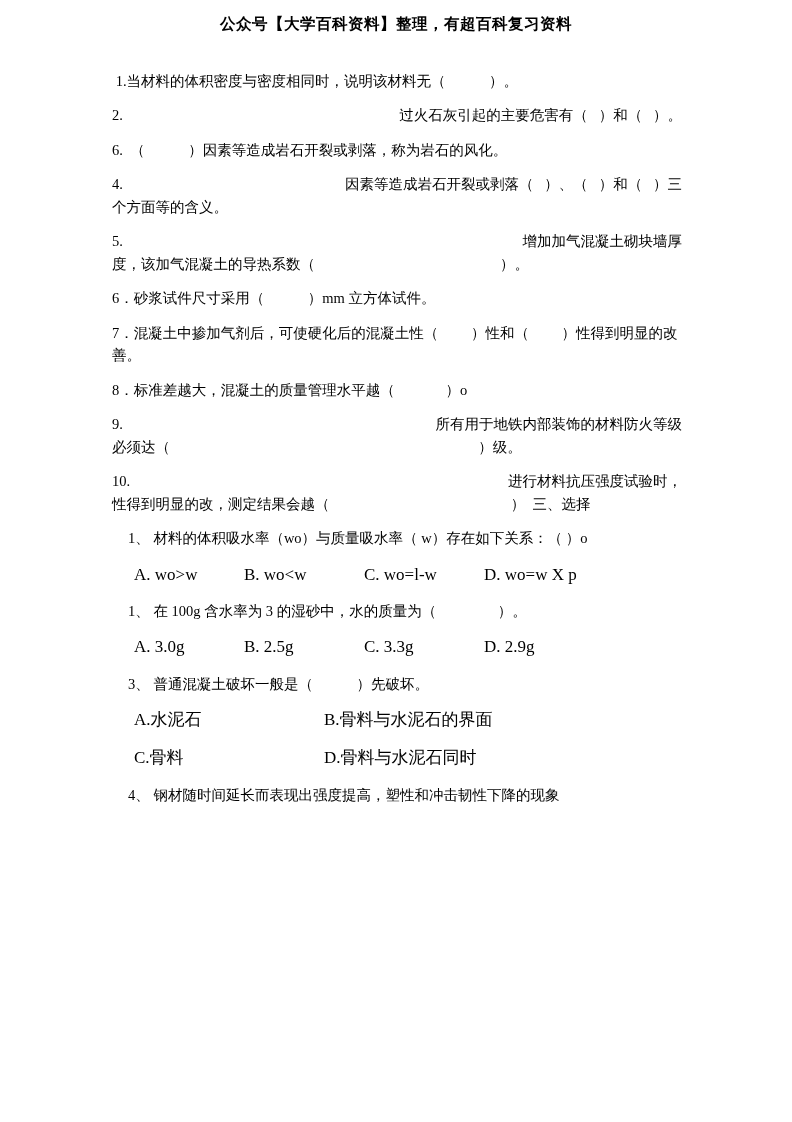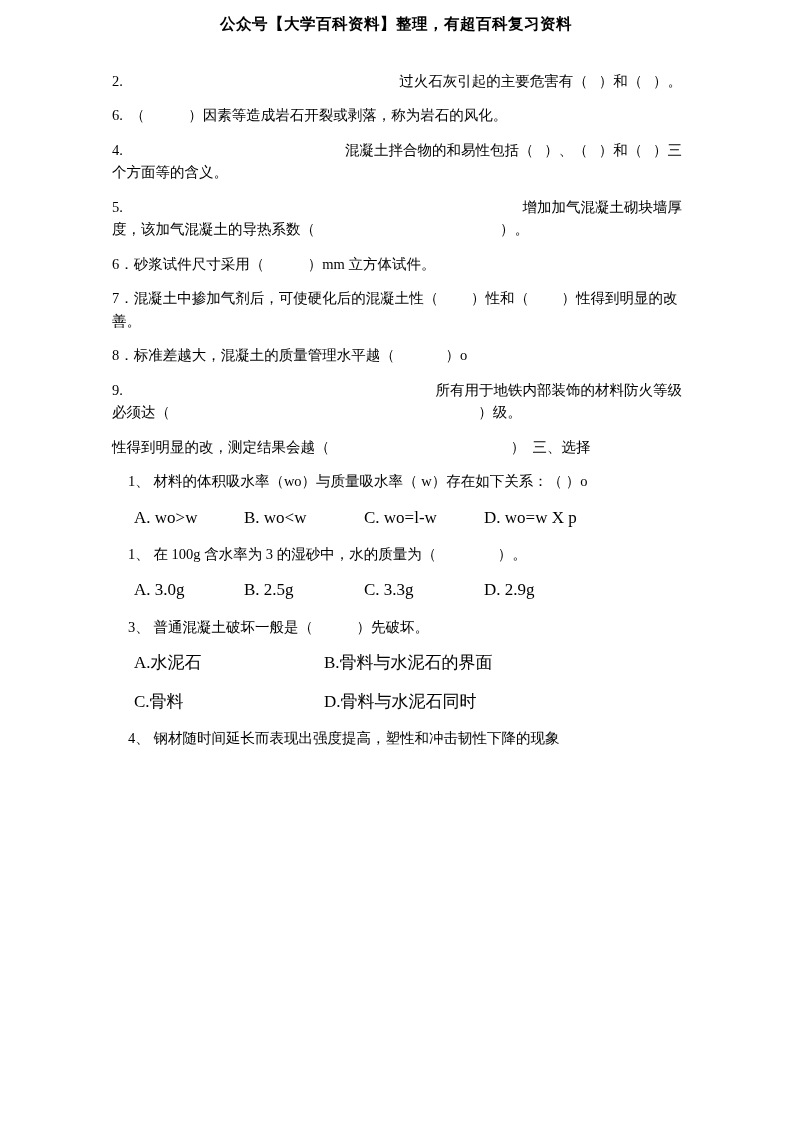--- a/index.html
+++ b/index.html
@@ -77,6 +77,9 @@
 
   <div class="content">
 
+    <div class="q">
+      <div class="row"> 1.当材料的体积密度与密度相同时，说明该材料无（            ）。</div>
+    </div>
 
     <div class="q">
       <div class="row-spread">

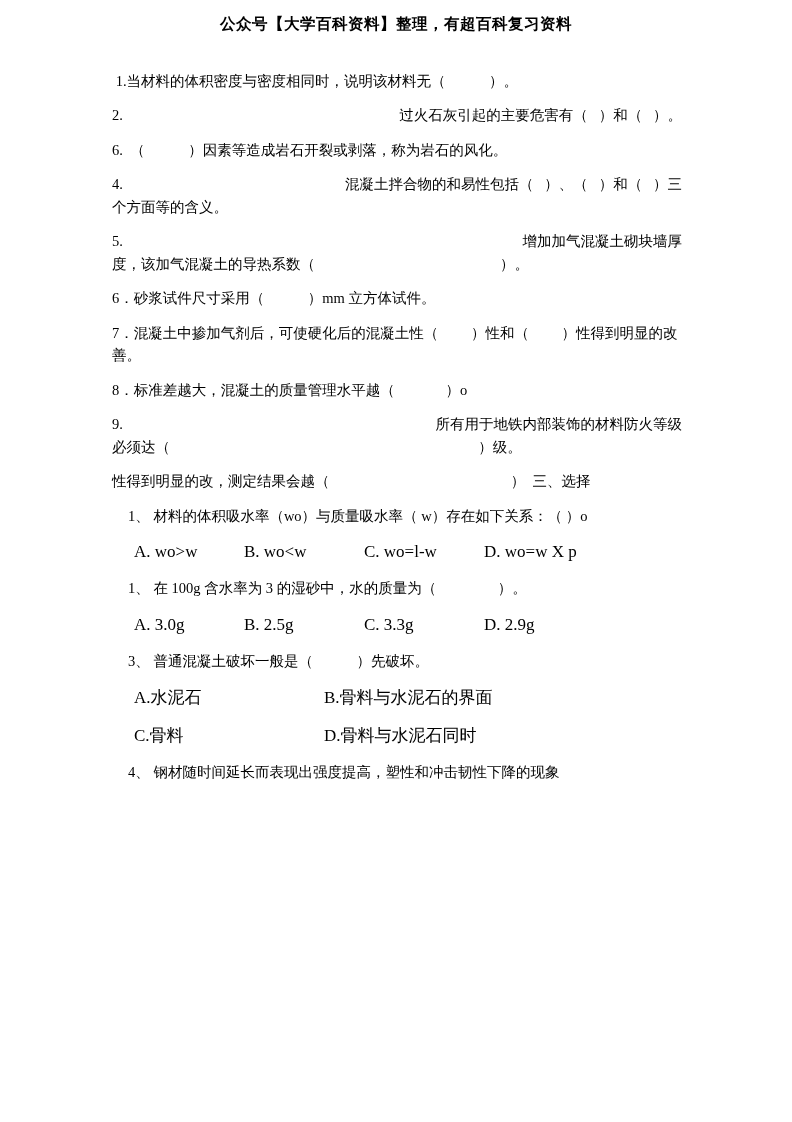--- a/index.html
+++ b/index.html
@@ -95,7 +95,7 @@
     <div class="q">
       <div class="row-spread">
         <span>4.</span>
-        <span>混凝土拌合物的和易性包括（   ）、（   ）和（   ）三</span>
+        <span>因素等造成岩石开裂或剥落（   ）、（   ）和（   ）三</span>
       </div>
       <div class="row">个方面等的含义。</div>
     </div>

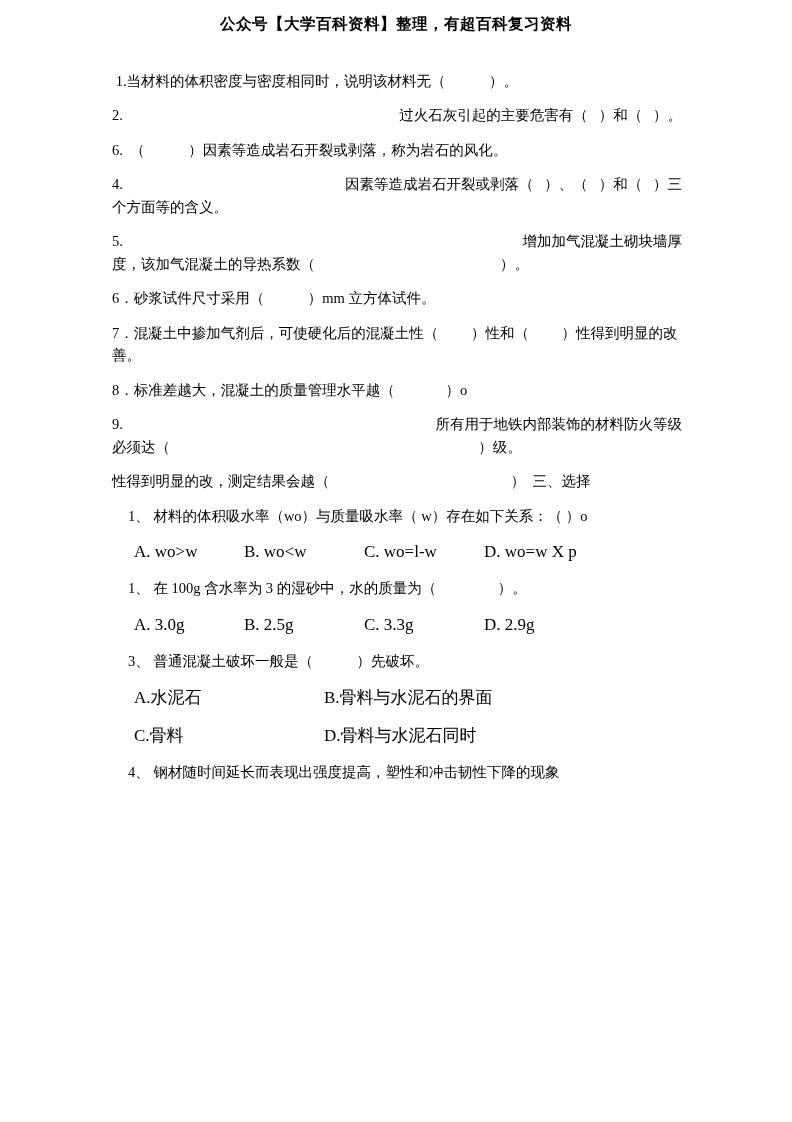--- a/index.html
+++ b/index.html
@@ -130,6 +130,10 @@
     </div>
 
     <div class="q">
+      <div class="row-spread">
+        <span>10.</span>
+        <span>进行材料抗压强度试验时，</span>
+      </div>
       <div class="row">性得到明显的改，测定结果会越（                                                  ）  三、选择</div>
     </div>
 

